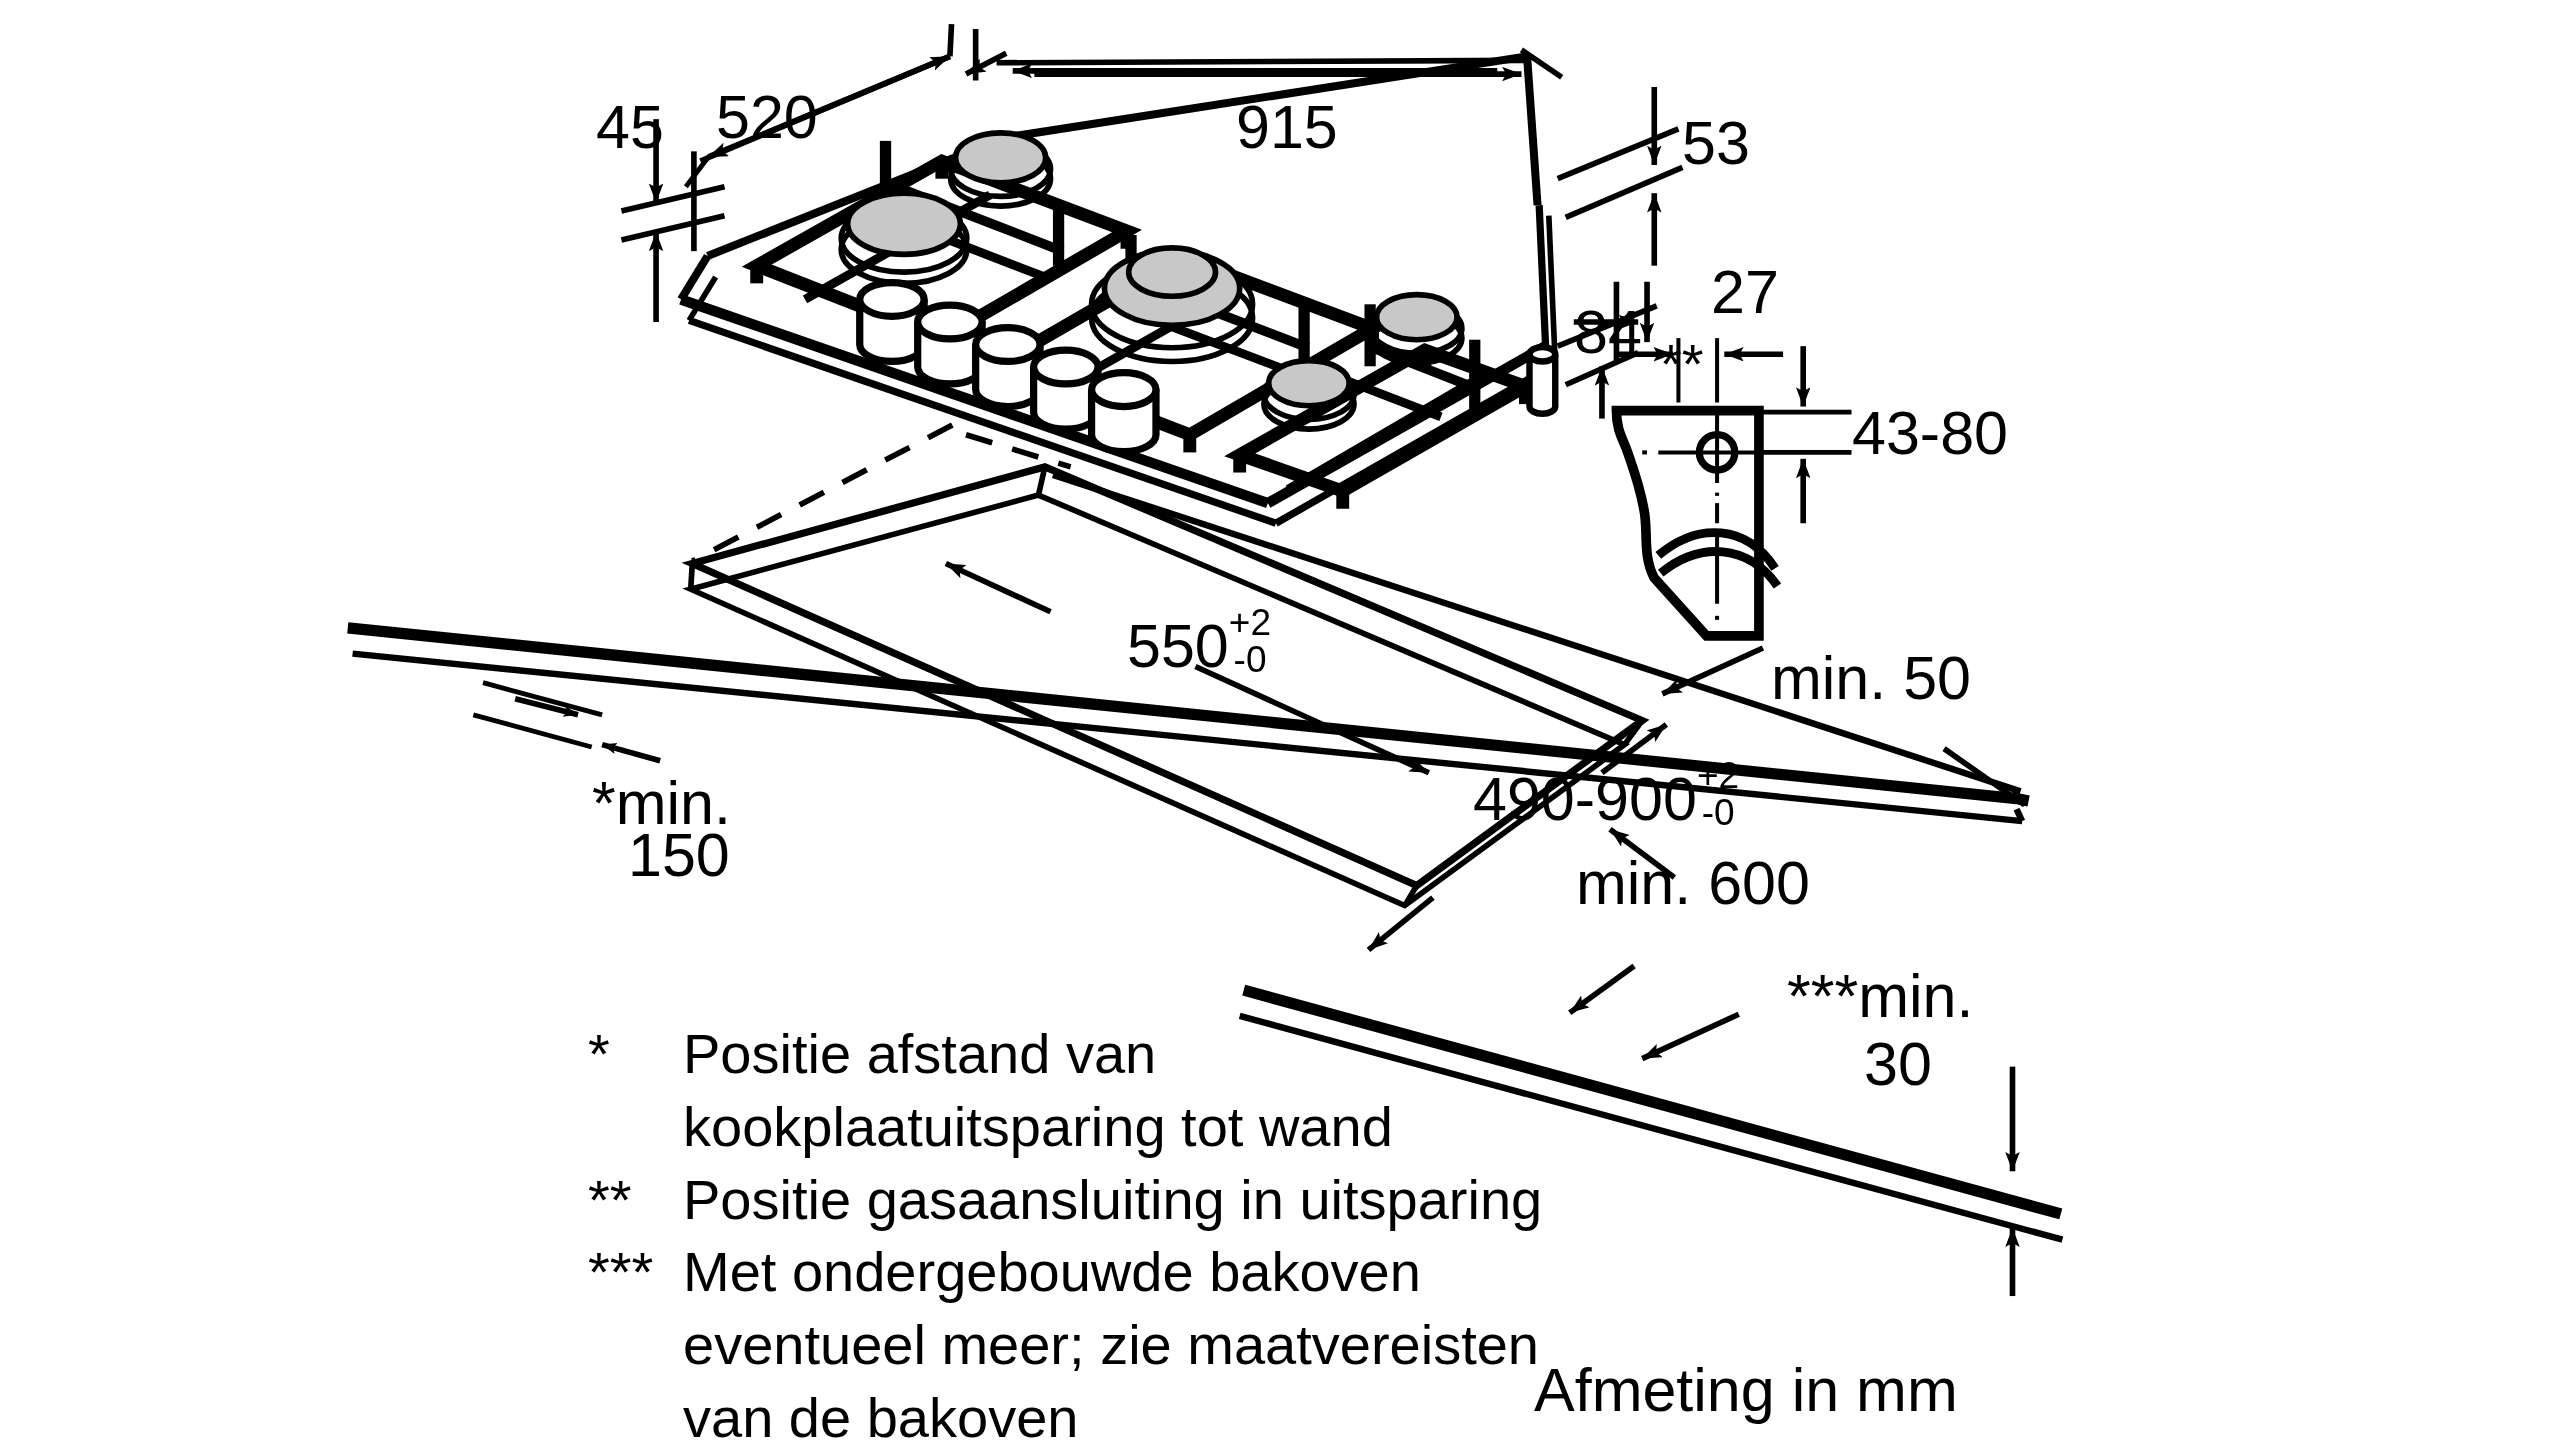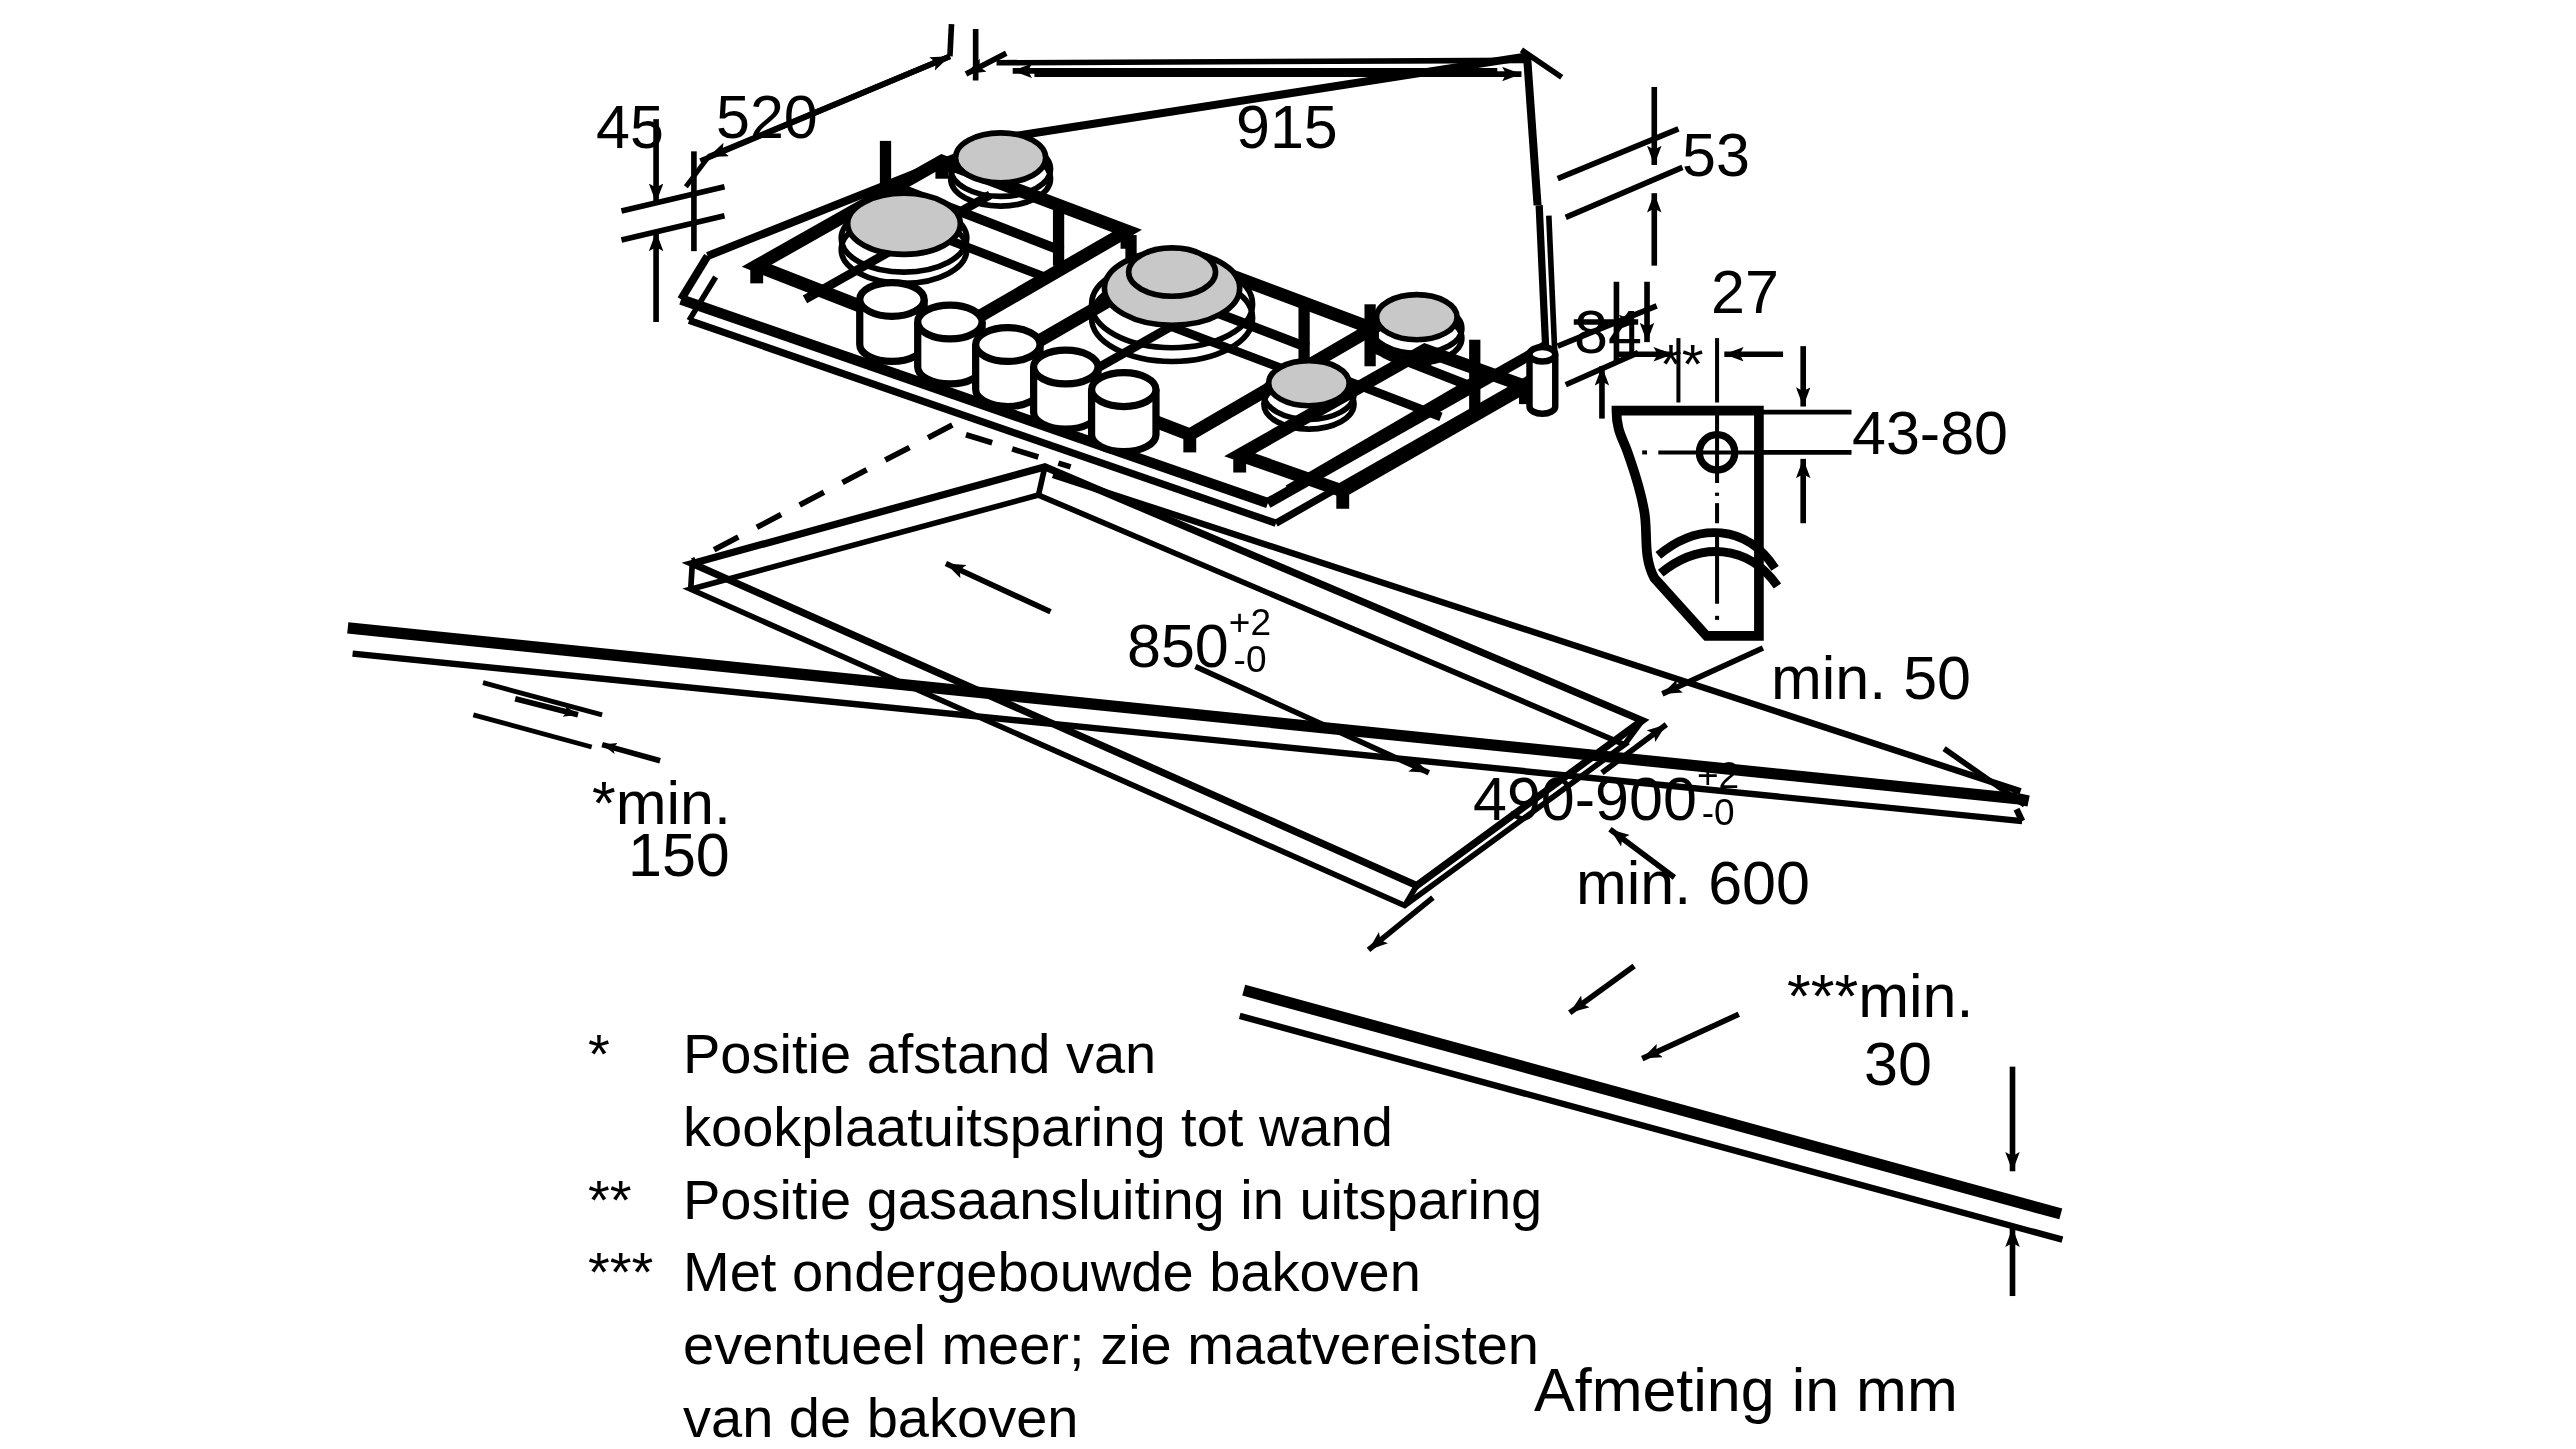--- a/index.html
+++ b/index.html
@@ -309,7 +309,7 @@
 <div class="lbl dimbig" style="left:596px;  top:97px;">45</div>
 <div class="lbl dimbig" style="left:716px;  top:87px;">520</div>
 <div class="lbl dimbig" style="left:1236px; top:97px;">915</div>
-<div class="lbl dimbig" style="left:1682px; top:113px;margin-top:12px;">53</div>
+<div class="lbl dimbig" style="left:1682px; top:113px;">53</div>
 <div class="lbl dimbig" style="left:1574px; top:302px;">84</div>
 <div class="lbl star" style="left:1660px; top:336px;">**</div>
 <div class="lbl dimbig" style="left:1711px; top:262px;">27</div>

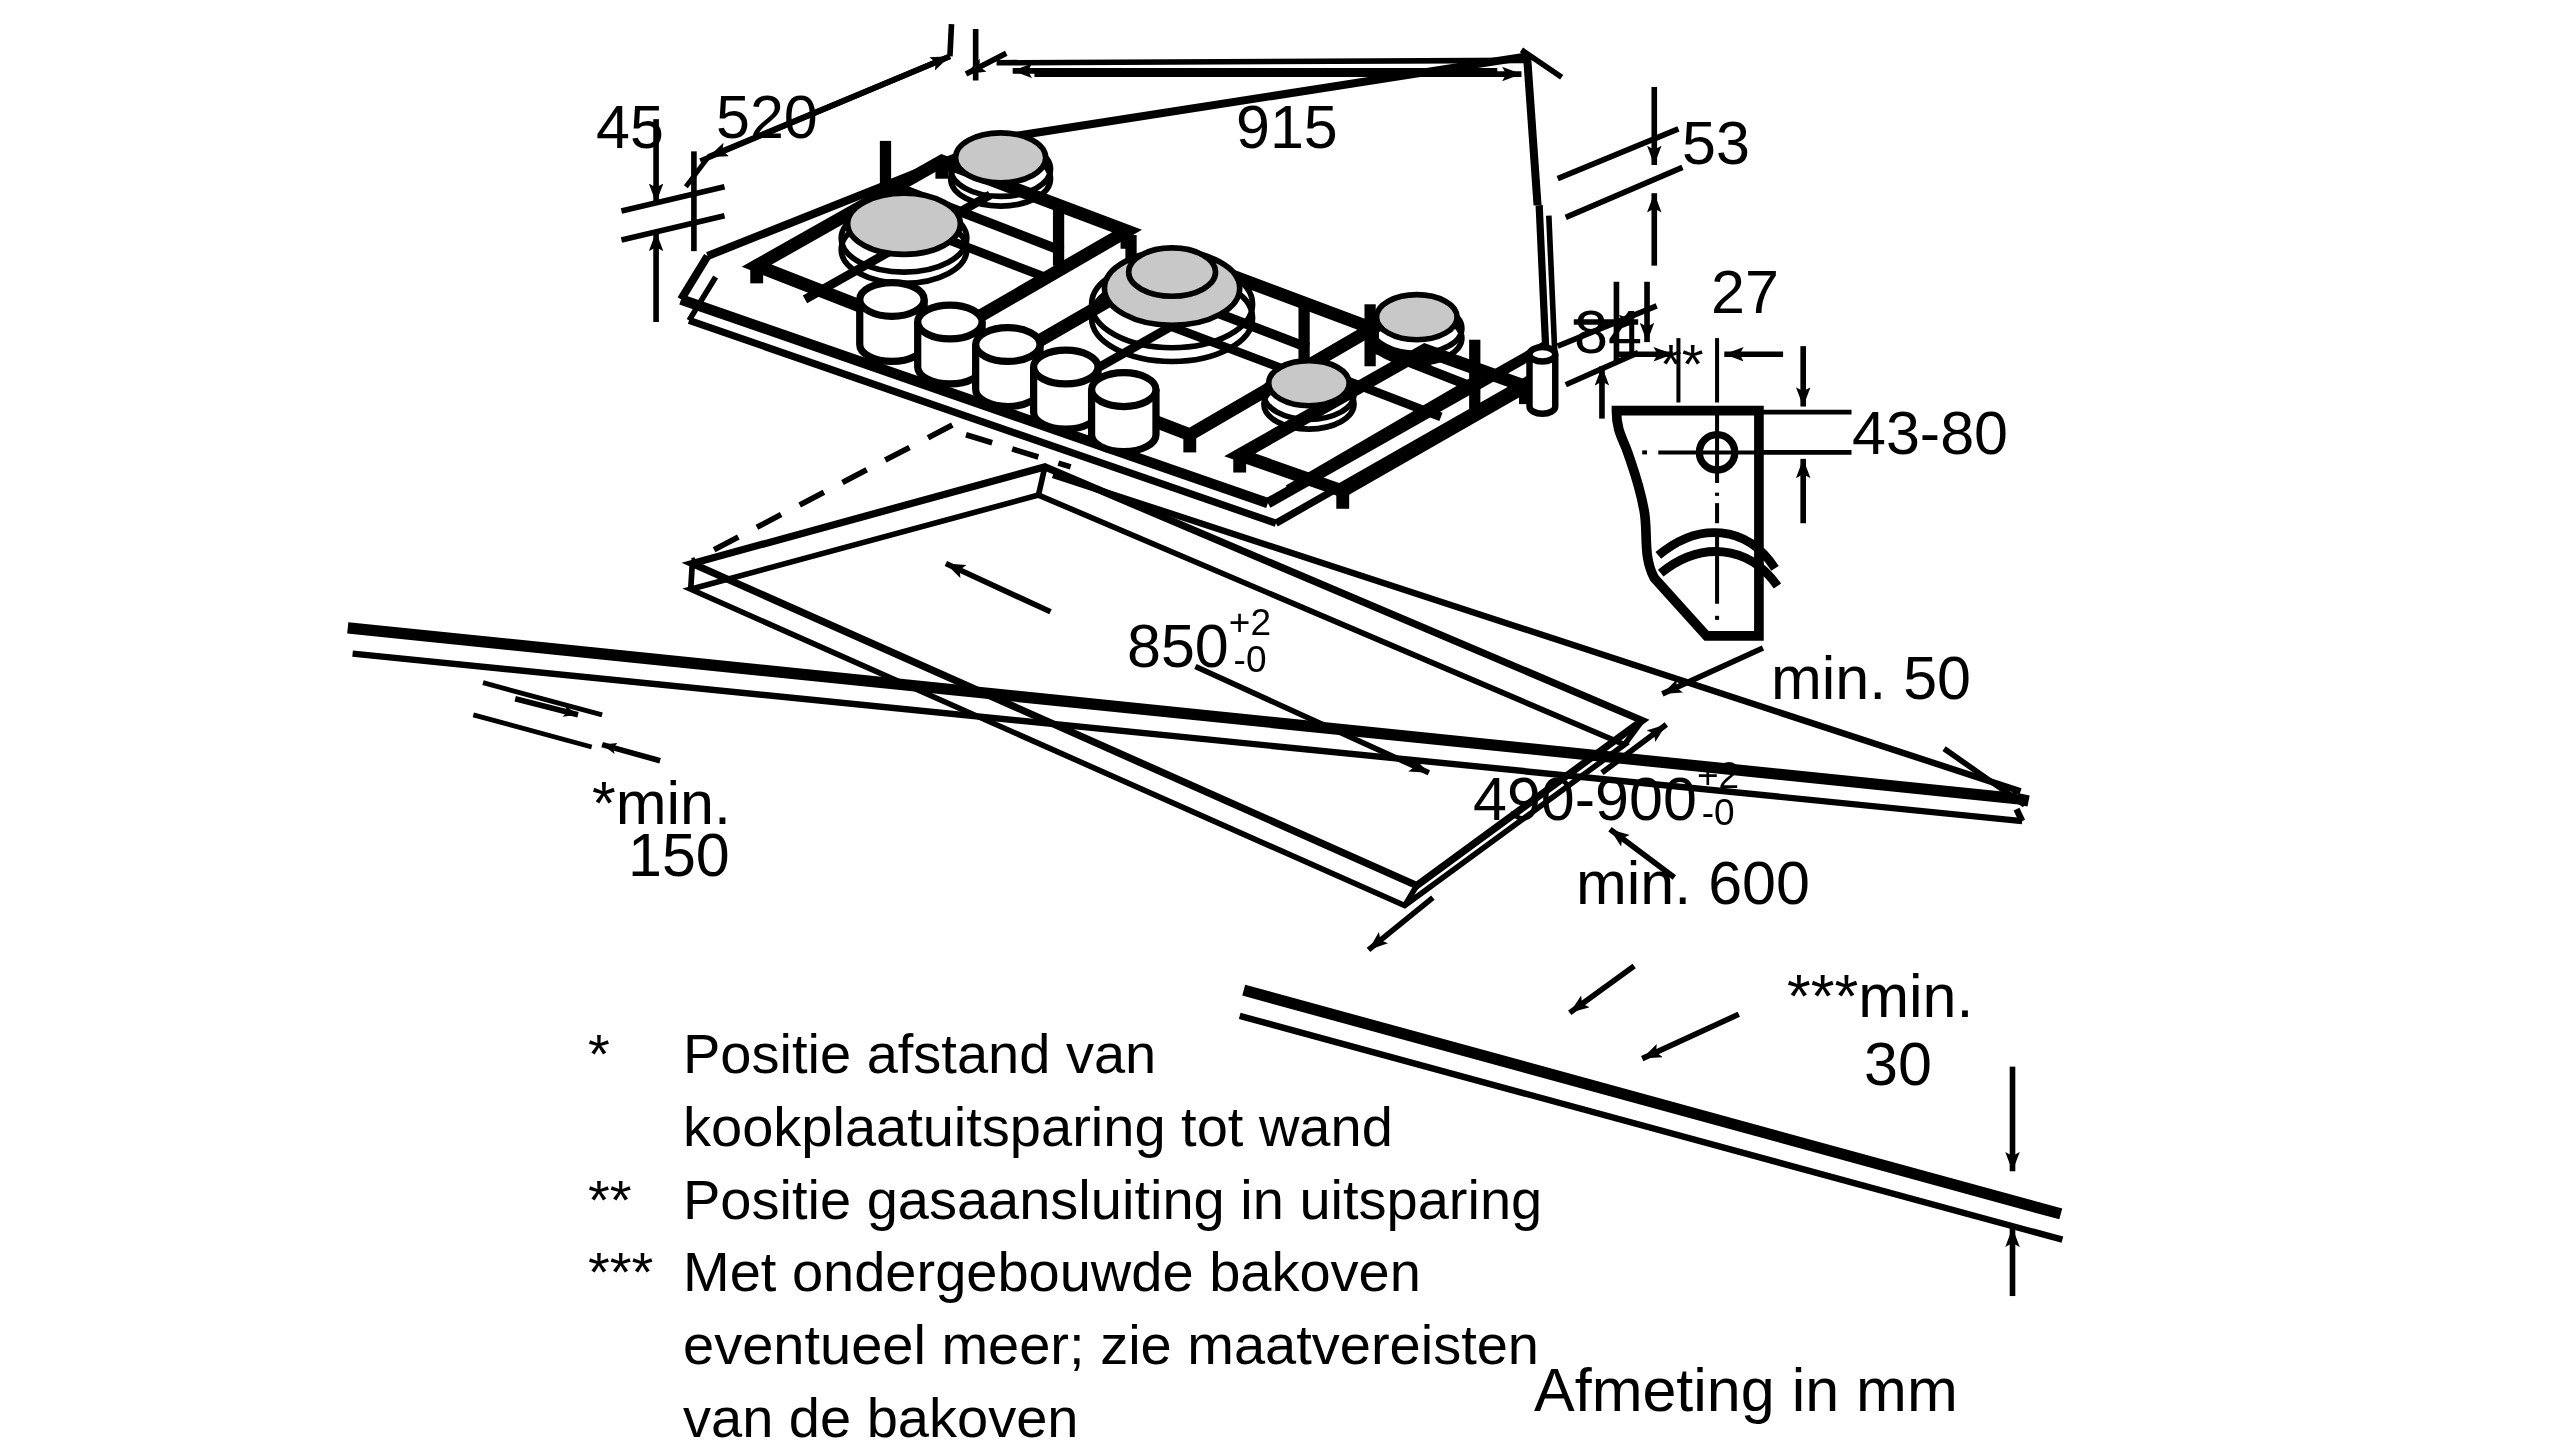--- a/index.html
+++ b/index.html
@@ -316,7 +316,7 @@
 <div class="lbl dimbig" style="left:1852px; top:403px;">43-80</div>
 
 <div class="lbl dimbig" style="left:1127px; top:616px;">
-  <span>850</span><span class="tolwrap"><span class="tolp">+2</span><span class="tolm">-0</span></span>
+  <span>550</span><span class="tolwrap"><span class="tolp">+2</span><span class="tolm">-0</span></span>
 </div>
 
 <div class="lbl dimbig" style="left:1473px; top:769px;">

